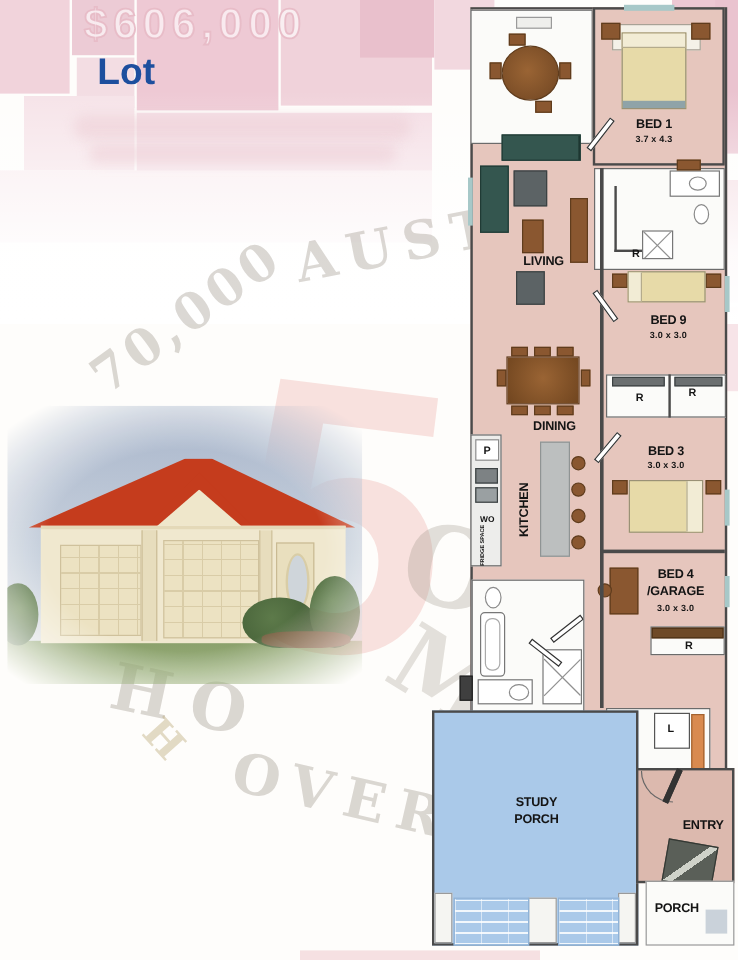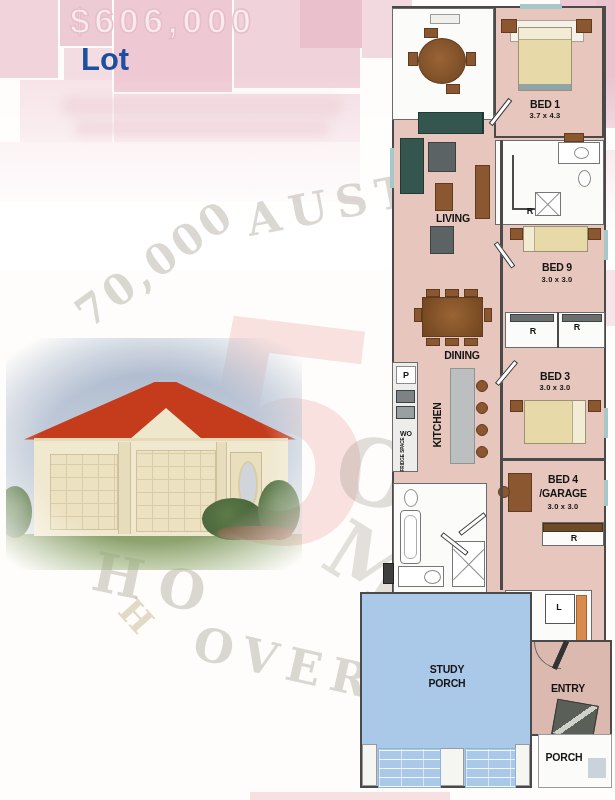--- a/index.html
+++ b/index.html
@@ -275,7 +275,7 @@
   <div class="room" style="left:178px;top:640px;width:82px;height:96px;background:#dcb9ae;"></div>
   <div class="arc" style="left:182px;top:642px;width:26px;height:26px;"></div>
   <div class="doorleaf" style="left:206px;top:640px;height:28px;transform:rotate(24deg);background:#333;"></div>
-  <div class="lbl name" style="left:186px;top:683px;width:60px;">ENTRY</div>
+  <div class="lbl name" style="left:204px;top:683px;width:60px;">ENTRY</div>
   <div class="mat" style="left:202px;top:702px;width:40px;height:34px;"></div>
   <div class="zone" style="left:186px;top:734px;width:74px;height:54px;border-color:#9a9a9a;"></div>
   <div class="lbl name" style="left:182px;top:752px;width:60px;">PORCH</div>

